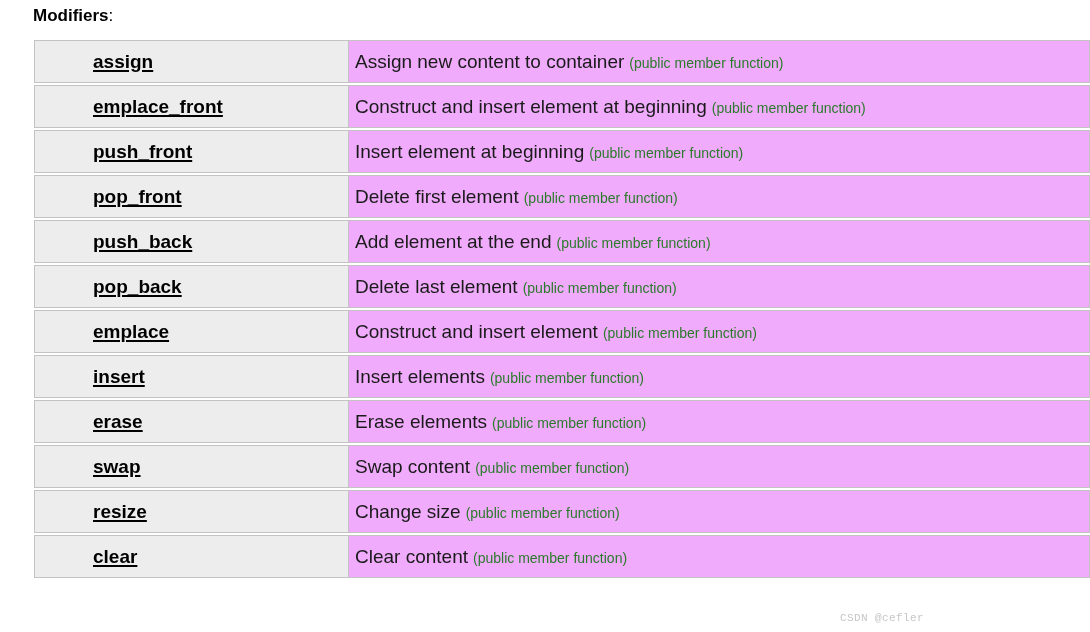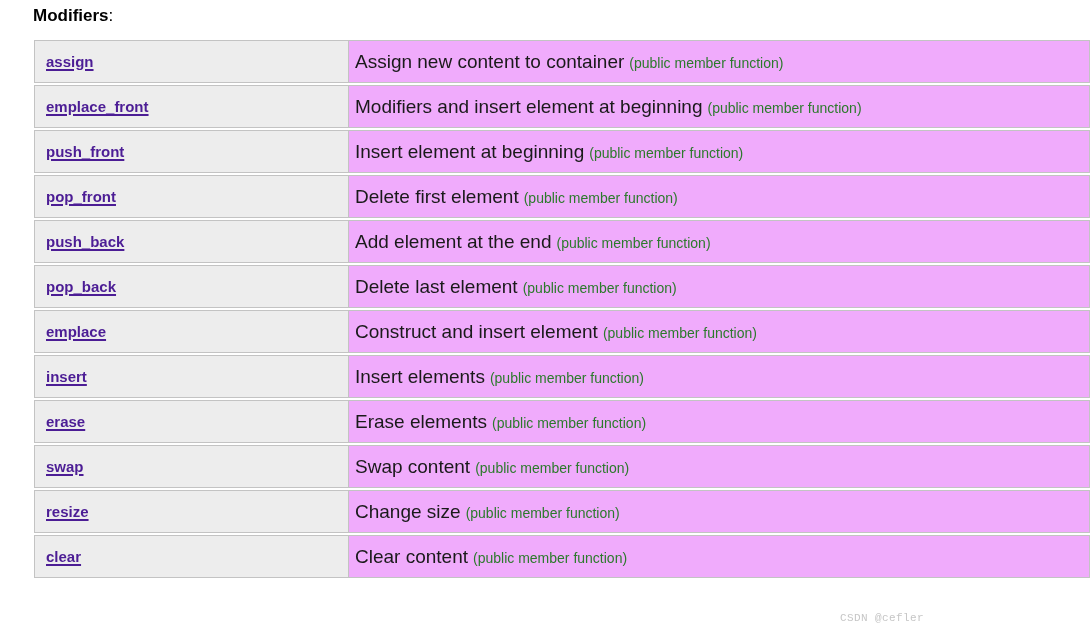--- a/index.html
+++ b/index.html
@@ -73,14 +73,15 @@
   }
 
   .fn-link {
-    font-size: 15px;
+    font-size: 19px;
     font-weight: bold;
-    color: #4c1d95;
+    color: #000000;
     text-decoration: underline;
     text-underline-offset: 2px;
     text-decoration-thickness: 2px;
     cursor: pointer;
     white-space: nowrap;
+    margin-left: 47px;
   }
 
   .desc-main {

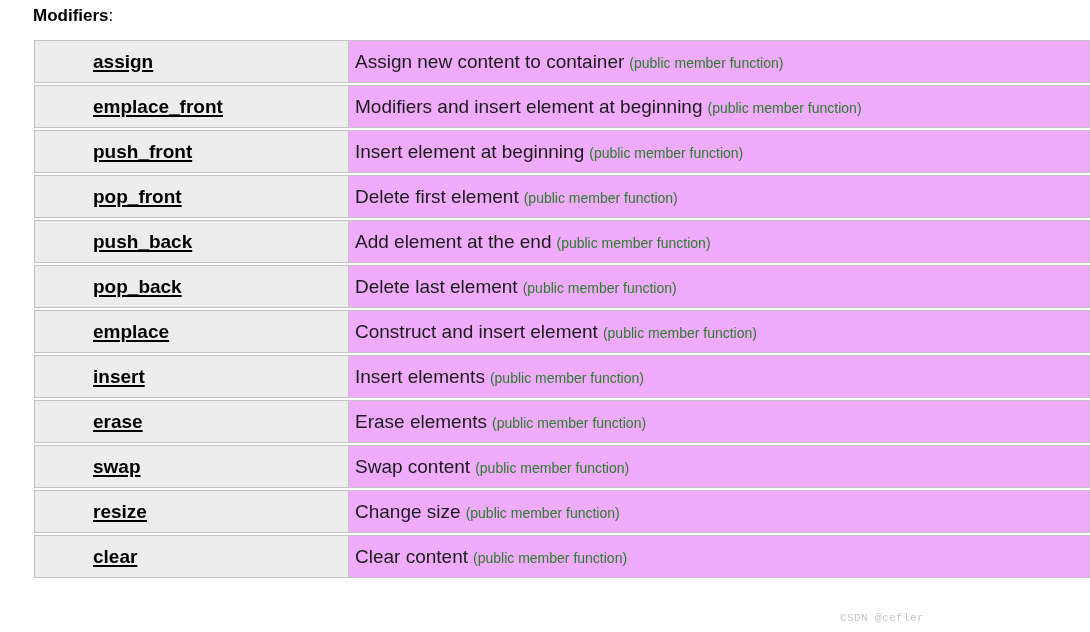--- a/index.html
+++ b/index.html
@@ -125,7 +125,7 @@
         </tr>
         <tr>
           <td class="cell-name"><span class="fn-link">emplace_front</span></td>
-          <td class="cell-desc"><span class="desc-main">Modifiers and insert element at beginning</span><span class="desc-note">(public member function)</span></td>
+          <td class="cell-desc"><span class="desc-main">Construct and insert element at beginning</span><span class="desc-note">(public member function)</span></td>
         </tr>
         <tr>
           <td class="cell-name"><span class="fn-link">push_front</span></td>

